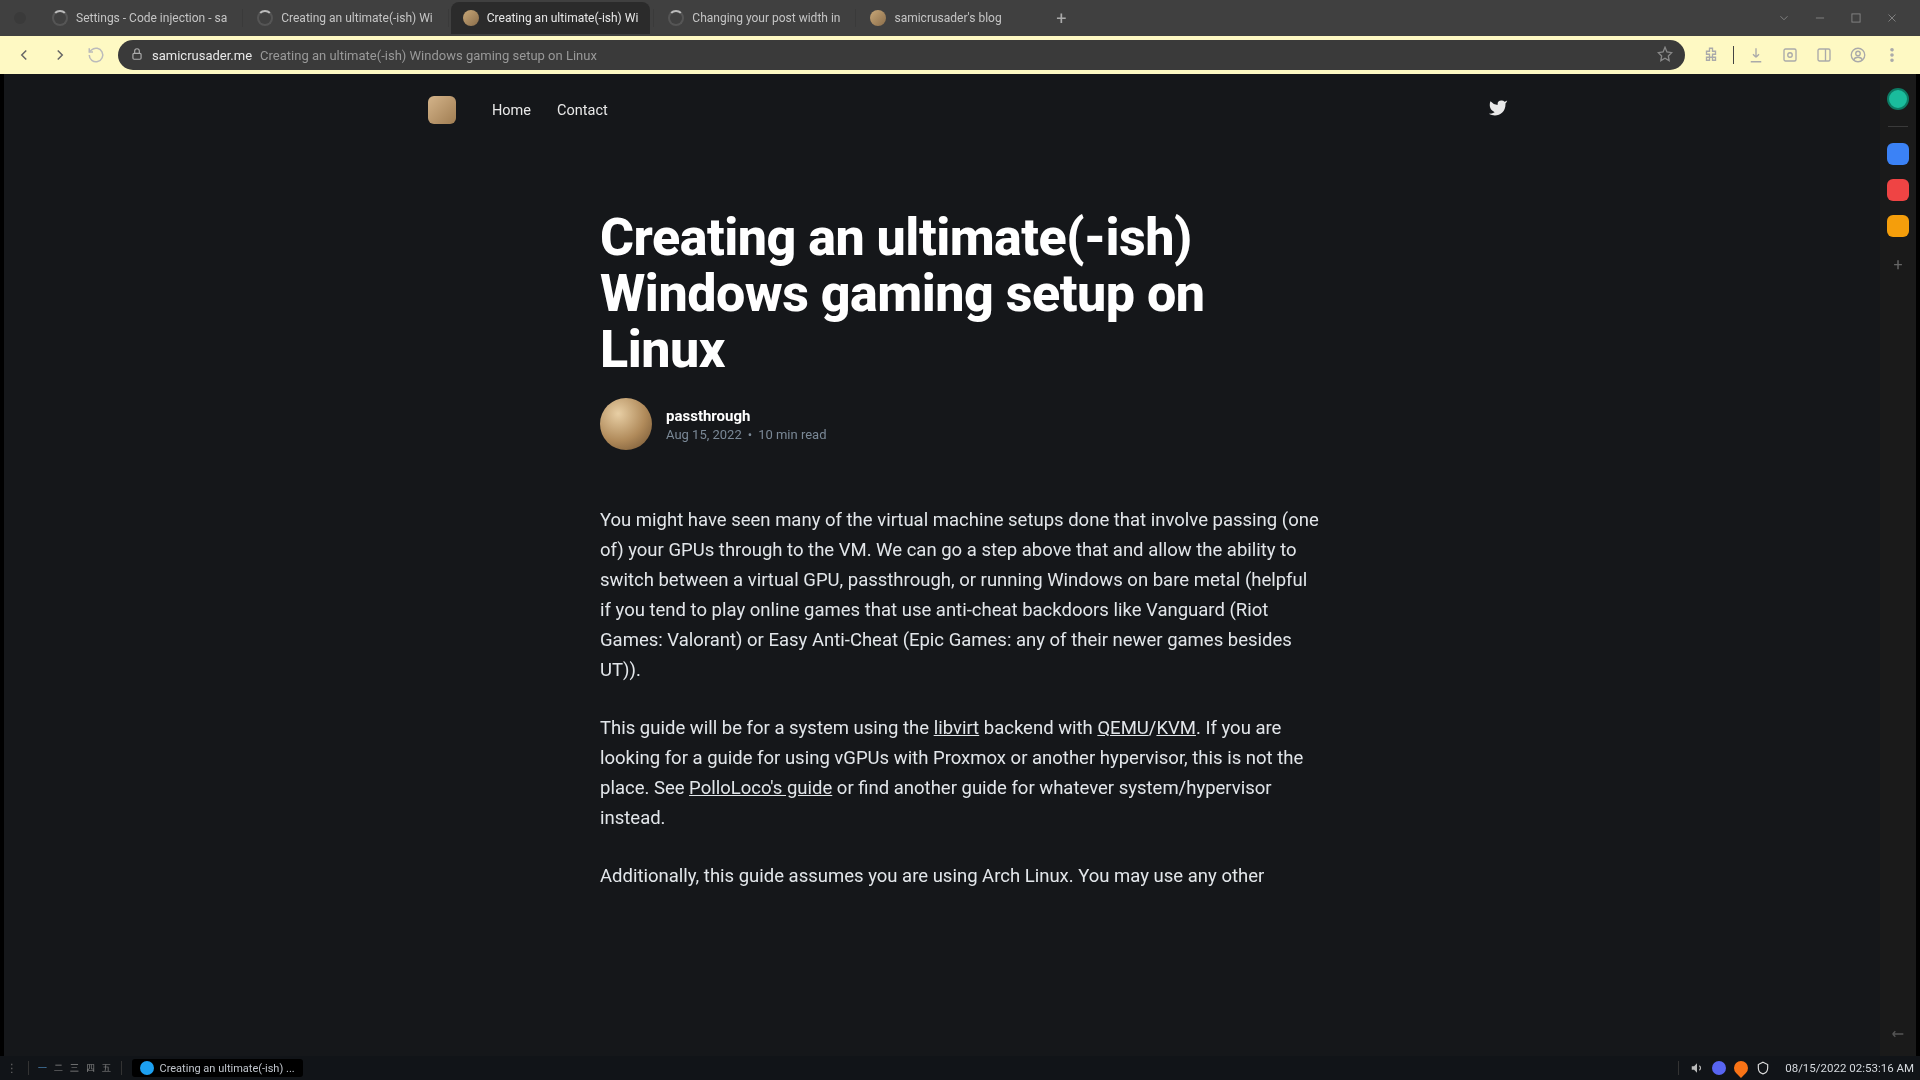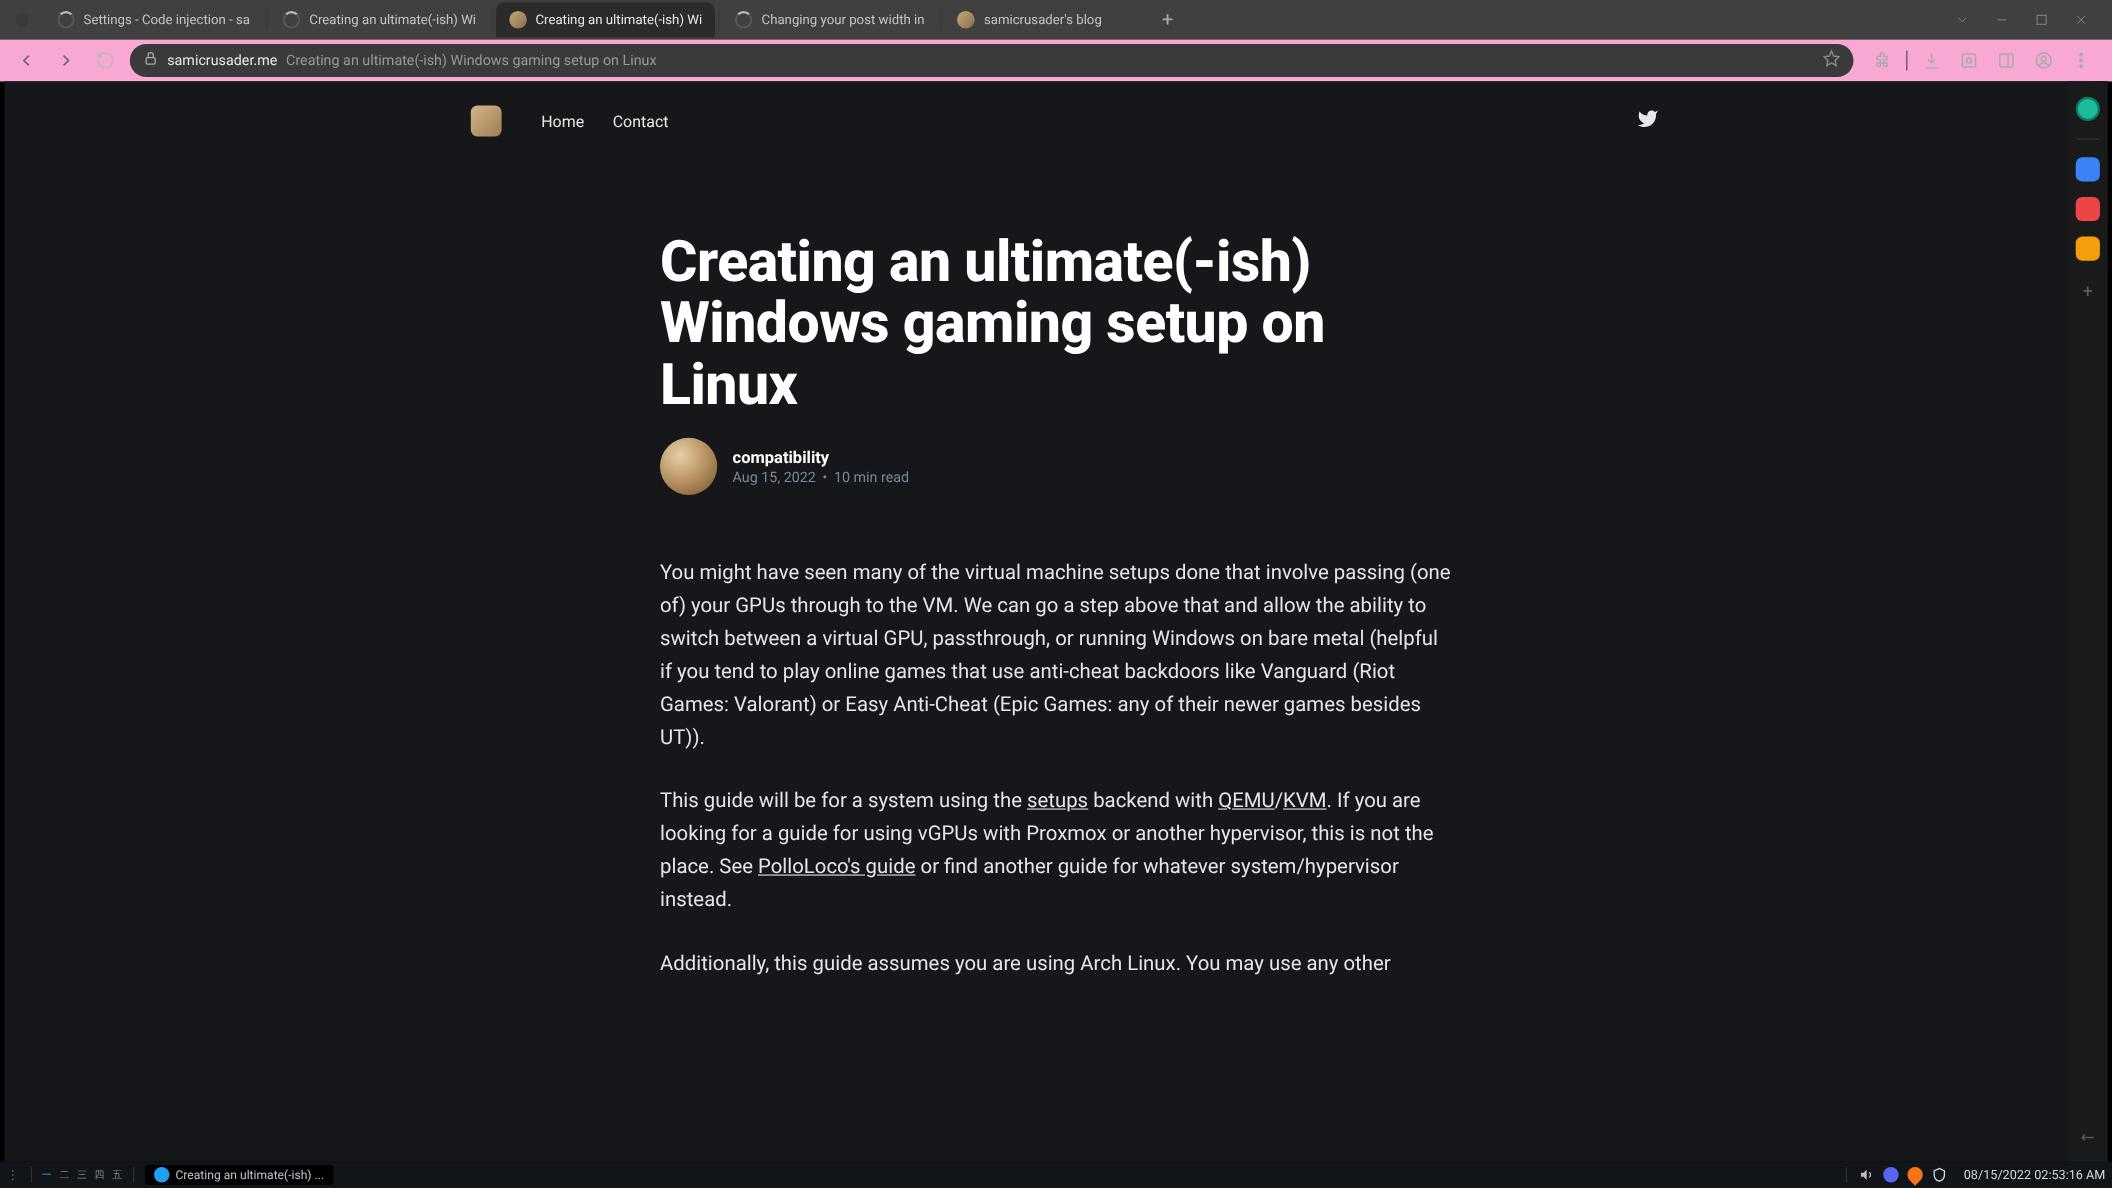--- a/index.html
+++ b/index.html
@@ -59,7 +59,7 @@
 
 .toolbar {
   display: flex; align-items: center; height: 38px;
-  padding: 0 10px; gap: 8px; background: #f9a8d4;
+  padding: 0 10px; gap: 8px; background: #fef9c3;
 }
 .nav-btn {
   width: 28px; height: 28px; display: flex; align-items: center; justify-content: center;

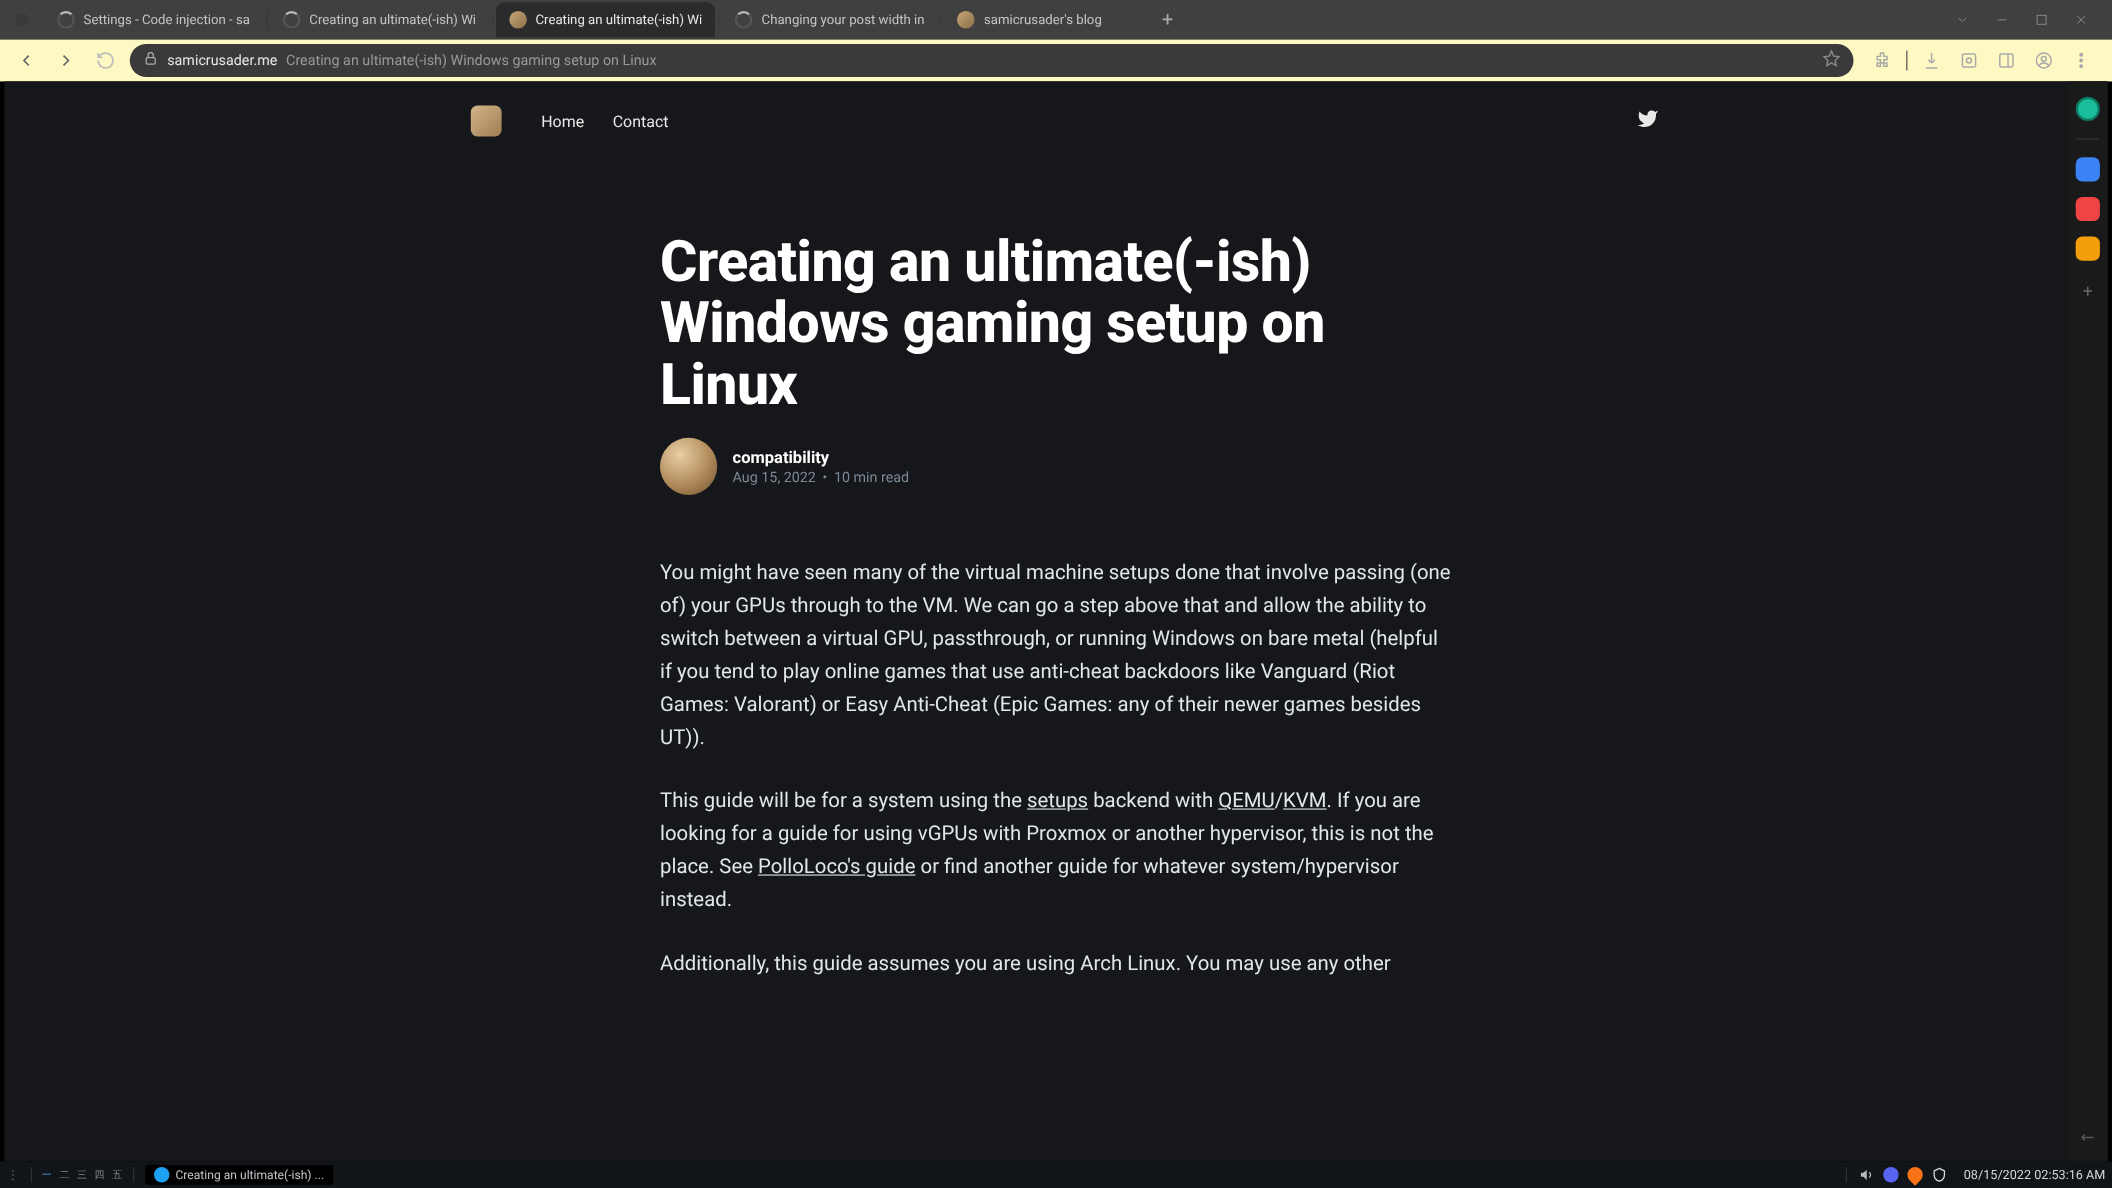--- a/index.html
+++ b/index.html
@@ -338,7 +338,7 @@
     <div class="byline">
       <div class="author-avatar"></div>
       <div class="byline-text">
-        <div class="author-name">compatibility</div>
+        <div class="author-name">passthrough</div>
         <div class="meta-line">
           <span>Aug 15, 2022</span><span class="bullet">•</span><span>10 min read</span>
         </div>

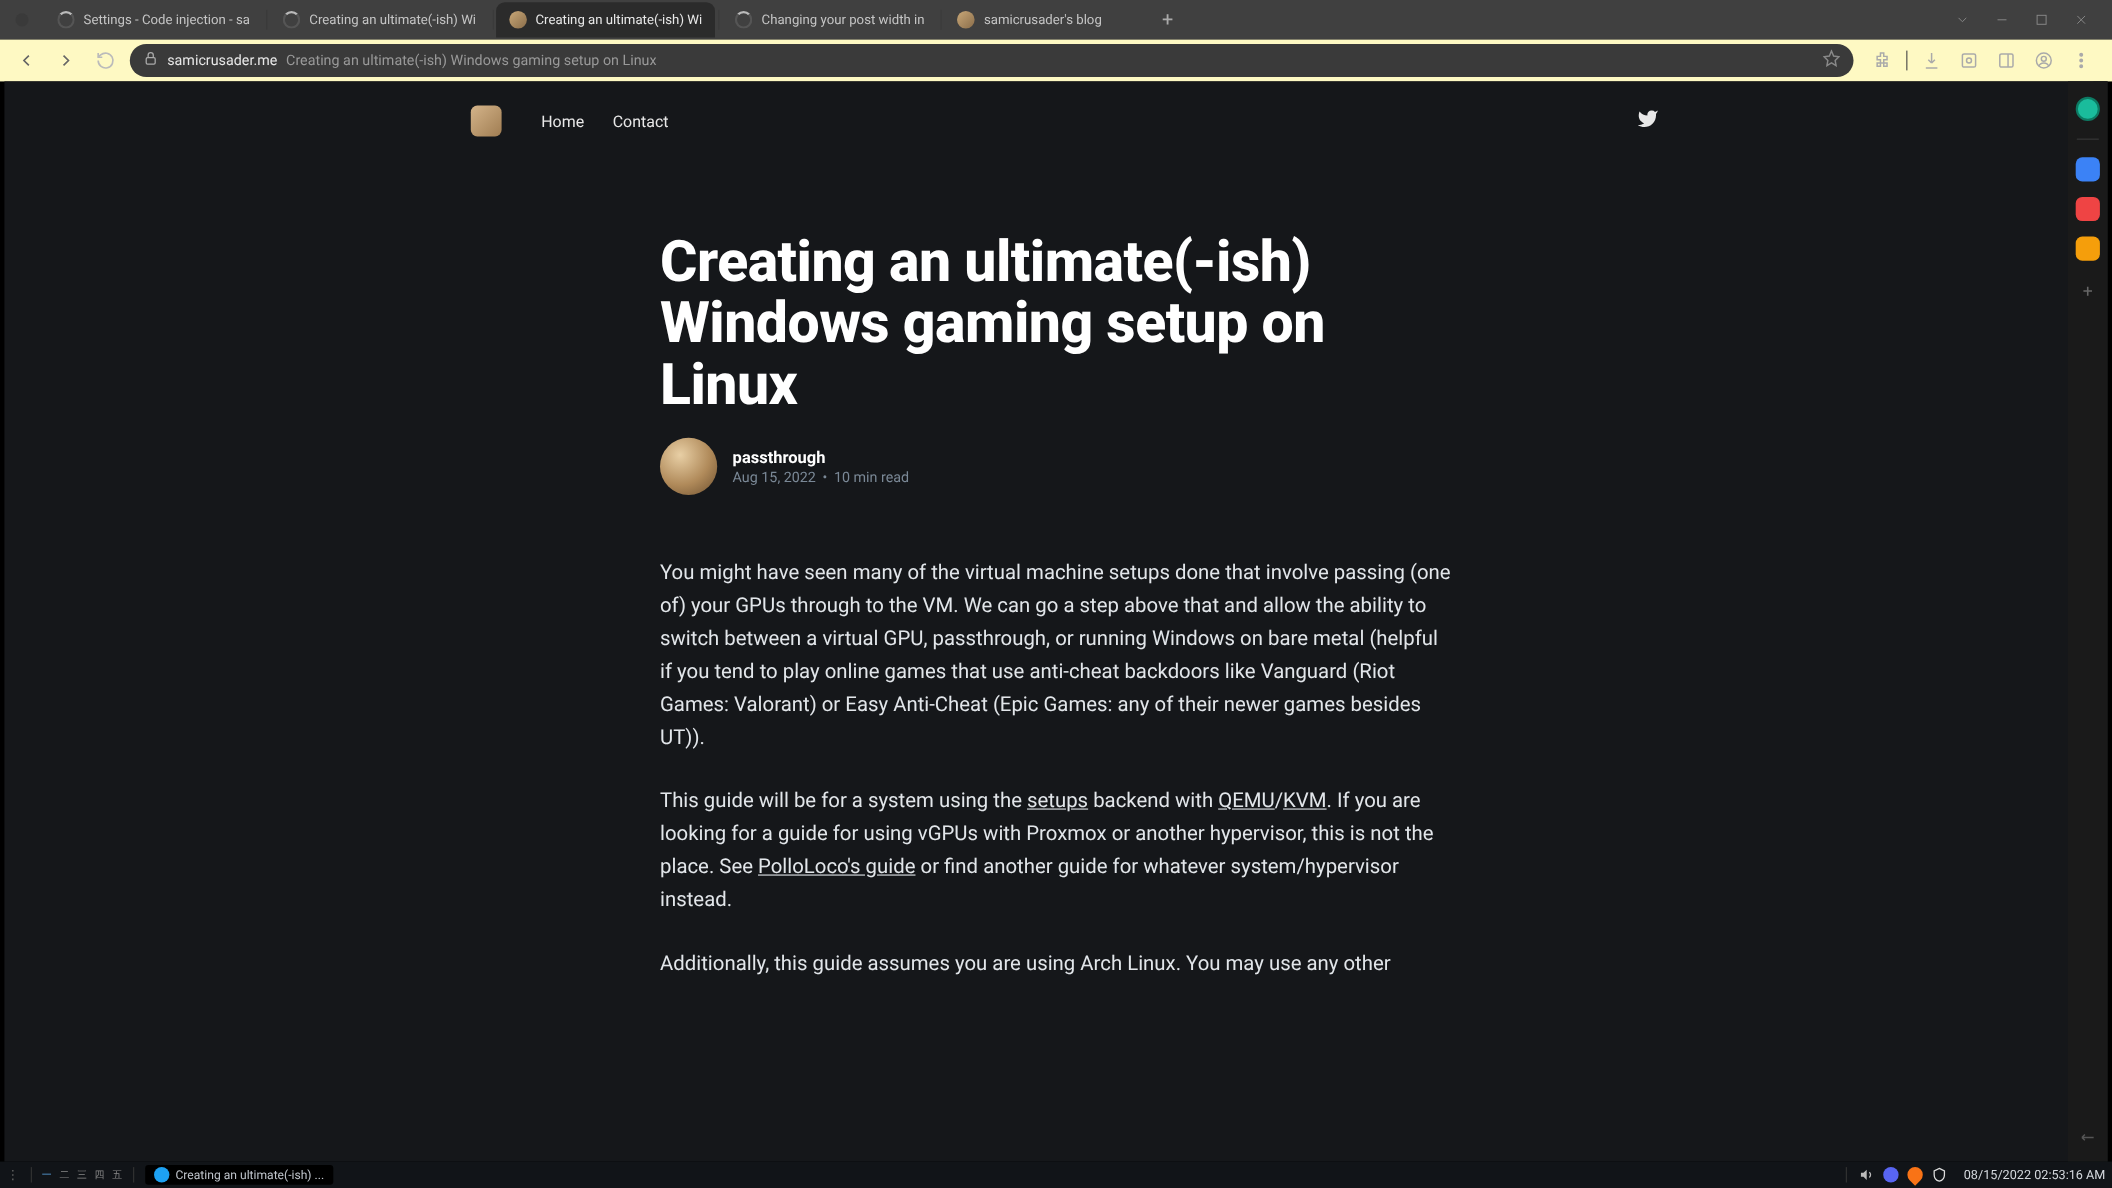--- a/index.html
+++ b/index.html
@@ -348,7 +348,7 @@
     <div class="article-body">
       <p>You might have seen many of the virtual machine setups done that involve passing (one of) your GPUs through to the VM. We can go a step above that and allow the ability to switch between a virtual GPU, passthrough, or running Windows on bare metal (helpful if you tend to play online games that use anti-cheat backdoors like Vanguard (Riot Games: Valorant) or Easy Anti-Cheat (Epic Games: any of their newer games besides UT)).</p>
       <p>
-        <span>This guide will be for a system using the </span><a>setups</a><span> backend with </span><a>QEMU</a><span>/</span><a>KVM</a><span>. If you are looking for a guide for using vGPUs with Proxmox or another hypervisor, this is not the place. See </span><a>PolloLoco's guide</a><span> or find another guide for whatever system/hypervisor instead.</span>
+        <span>This guide will be for a system using the </span><a>libvirt</a><span> backend with </span><a>QEMU</a><span>/</span><a>KVM</a><span>. If you are looking for a guide for using vGPUs with Proxmox or another hypervisor, this is not the place. See </span><a>PolloLoco's guide</a><span> or find another guide for whatever system/hypervisor instead.</span>
       </p>
       <p>Additionally, this guide assumes you are using Arch Linux. You may use any other</p>
     </div>

